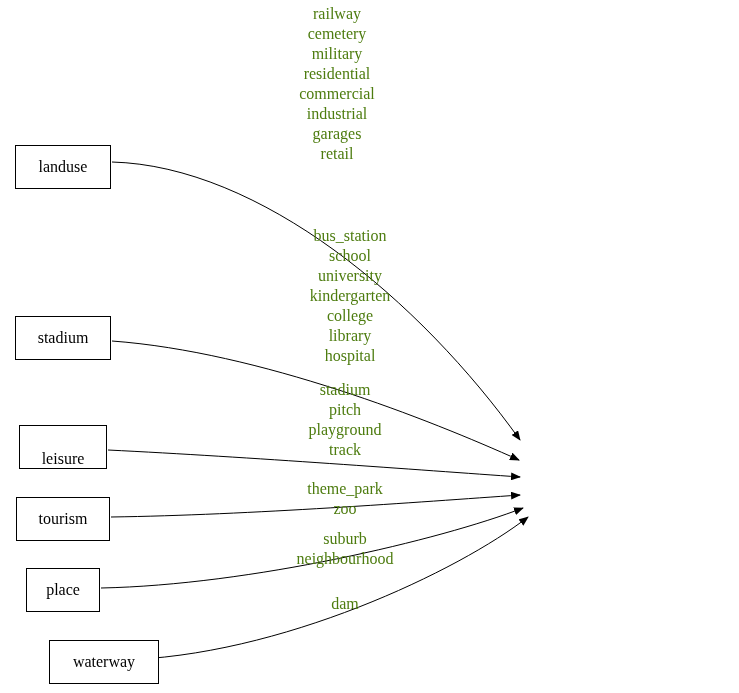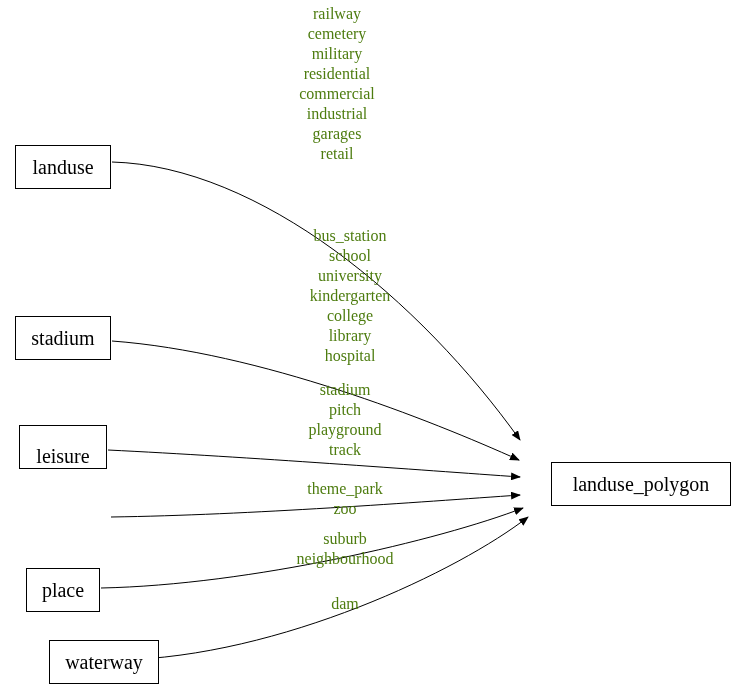--- a/index.html
+++ b/index.html
@@ -29,7 +29,7 @@
     background: #ffffff;
     color: #000000;
     font-family: "Liberation Serif", serif;
-    font-size: 20px;
+    font-size: 16px;
     display: flex;
     align-items: center;
     justify-content: center;

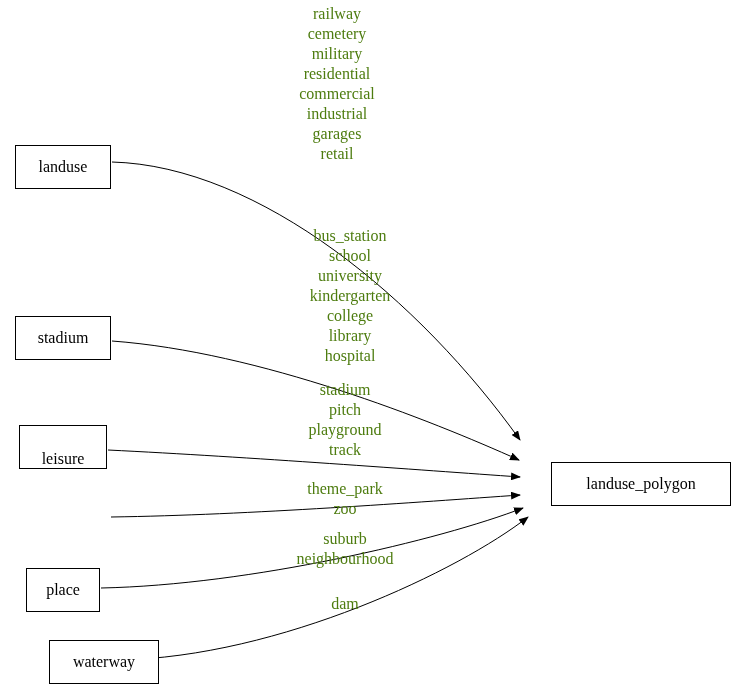--- a/index.html
+++ b/index.html
@@ -91,9 +91,6 @@
     <span>waterway</span>
   </div>
 
-  <div class="node" style="left:551px; top:462px; width:180px; height:44px;">
-    <span>landuse_polygon</span>
-  </div>
 
   <div class="edge-label" style="left:230px; top:4px; width:214px;">railway
 cemetery

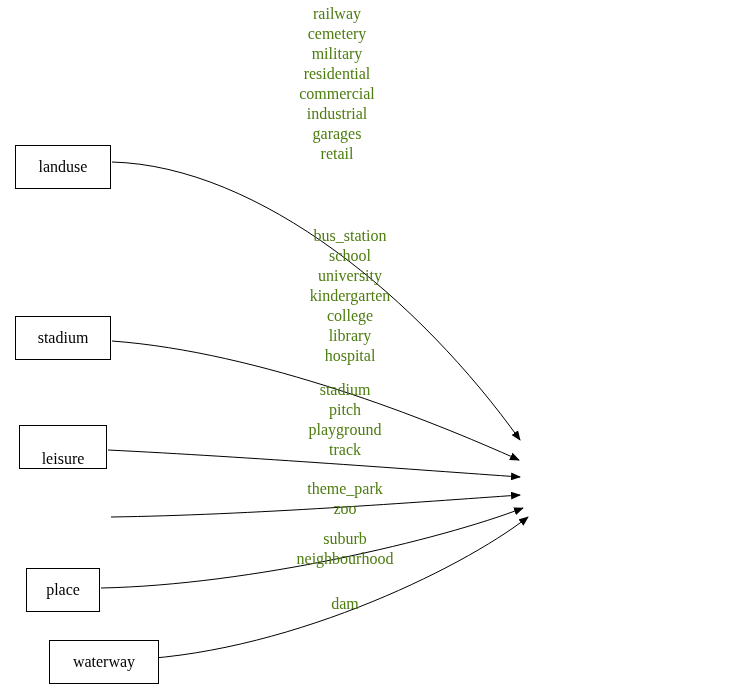--- a/index.html
+++ b/index.html
@@ -82,6 +82,9 @@
     <span>leisure</span>
   </div>
 
+  <div class="node" style="left:16px; top:497px; width:94px; height:44px;">
+    <span>tourism</span>
+  </div>
 
   <div class="node" style="left:26px; top:568px; width:74px; height:44px;">
     <span>place</span>

